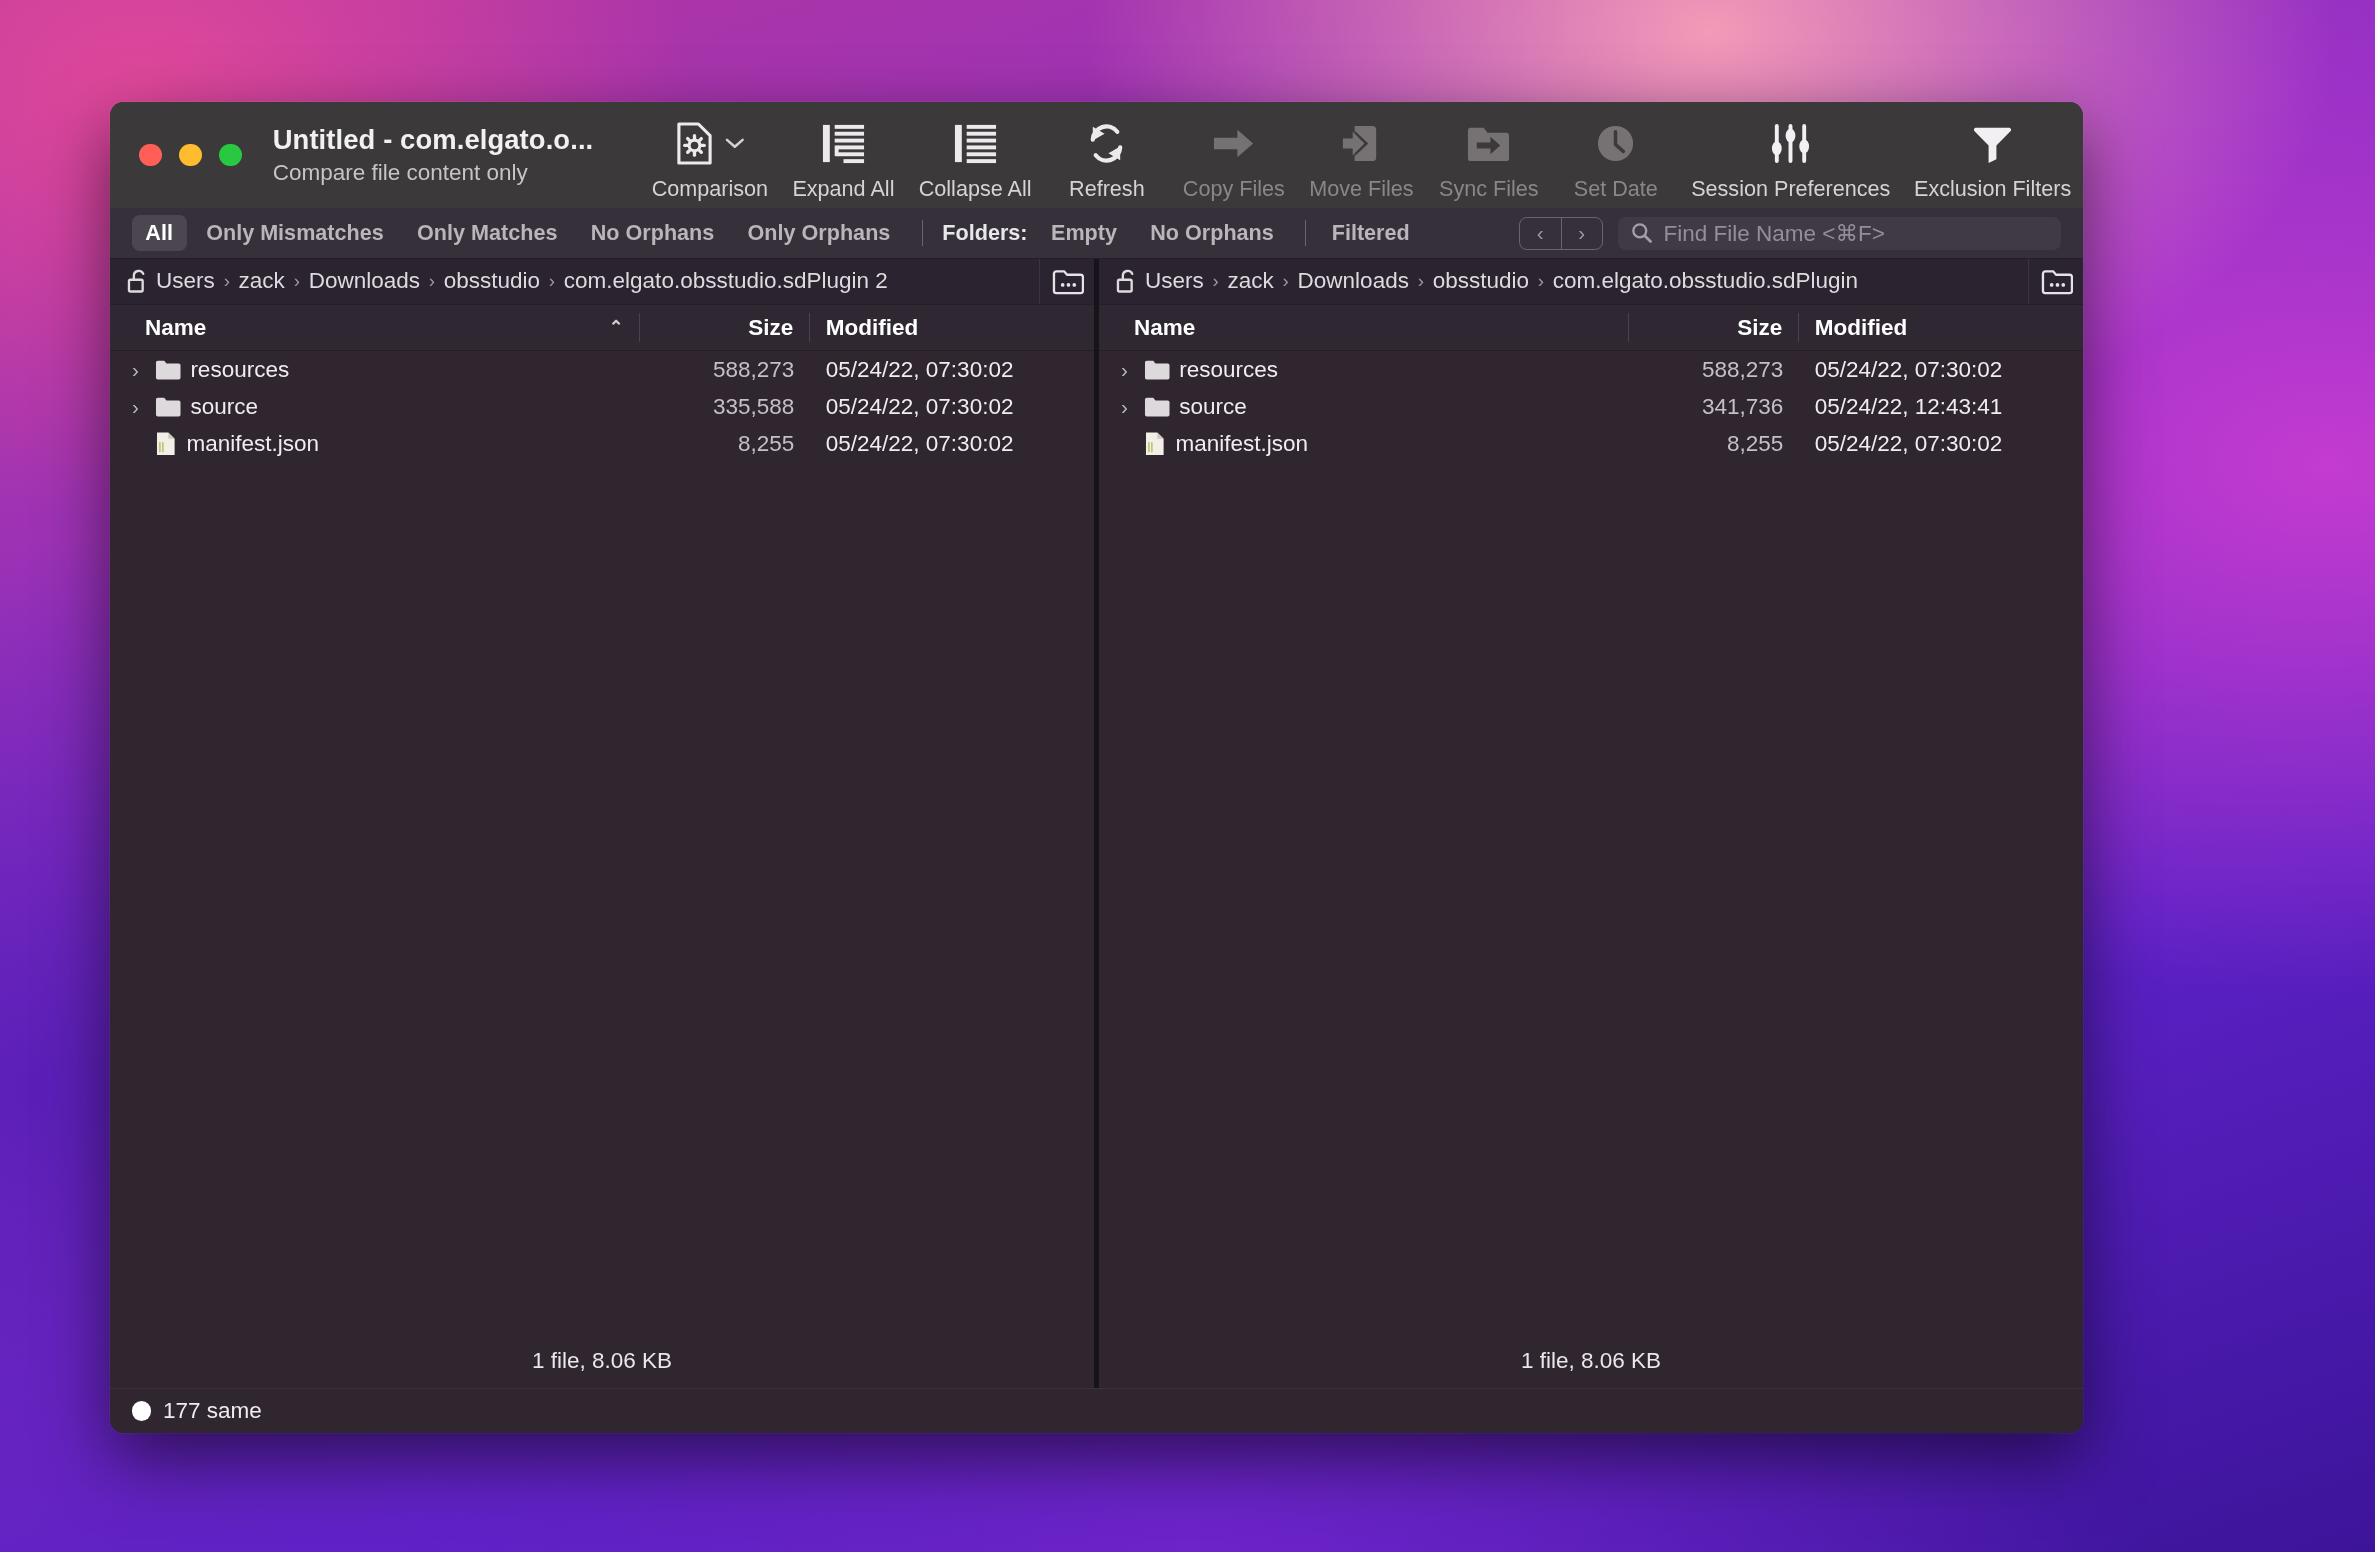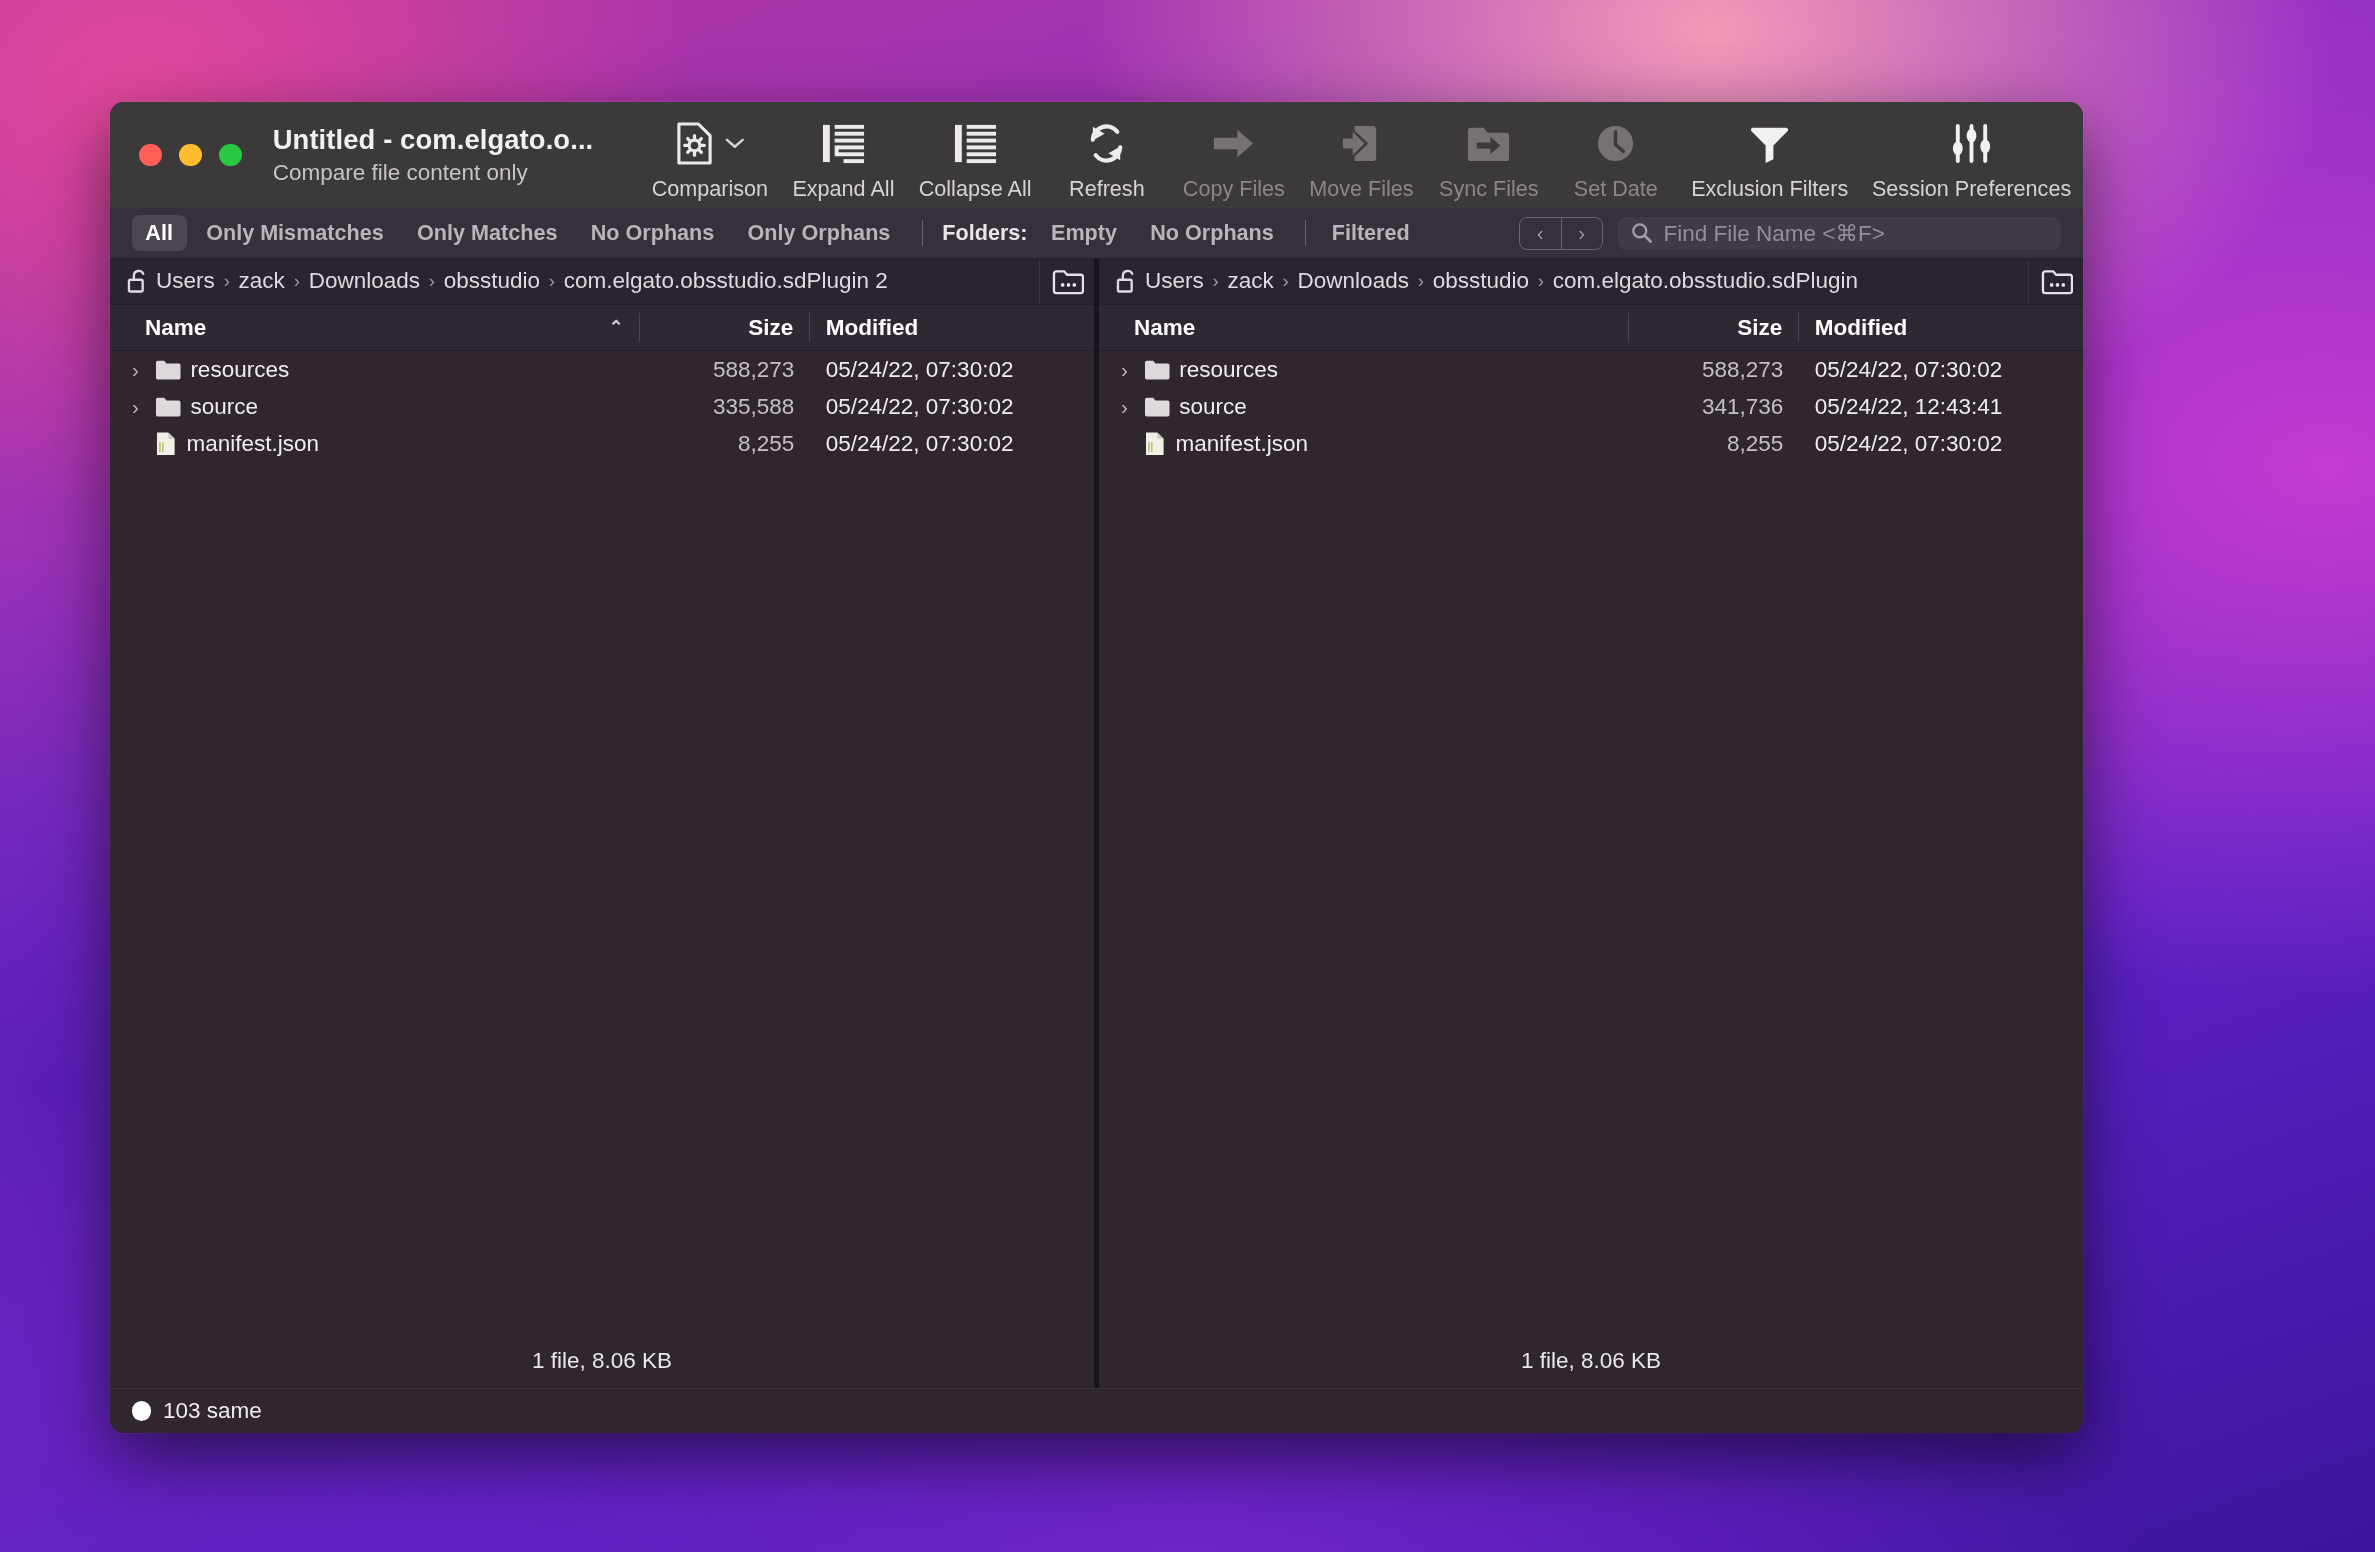--- a/index.html
+++ b/index.html
@@ -410,15 +410,6 @@
 
       <div class="tb-item">
         <div class="tb-icon">
-          <svg width="45" height="45" viewBox="0 0 46 46">
-            <path d="M6 7h34a2 2 0 0 1 1.6 3.2L27 25v14l-8 4V25L4.4 10.2A2 2 0 0 1 6 7z" fill="#f2f0f2"></path>
-          </svg>
-        </div>
-        <div class="tb-label">Exclusion Filters</div>
-      </div>
-
-      <div class="tb-item">
-        <div class="tb-icon">
           <svg width="49" height="45" viewBox="0 0 50 46">
             <g stroke="#f2f0f2" stroke-width="4" stroke-linecap="round">
               <line x1="11" y1="5" x2="11" y2="41"></line>
@@ -433,6 +424,15 @@
           </svg>
         </div>
         <div class="tb-label">Session Preferences</div>
+      </div>
+
+      <div class="tb-item">
+        <div class="tb-icon">
+          <svg width="45" height="45" viewBox="0 0 46 46">
+            <path d="M6 7h34a2 2 0 0 1 1.6 3.2L27 25v14l-8 4V25L4.4 10.2A2 2 0 0 1 6 7z" fill="#f2f0f2"></path>
+          </svg>
+        </div>
+        <div class="tb-label">Exclusion Filters</div>
       </div>
 
     </div>

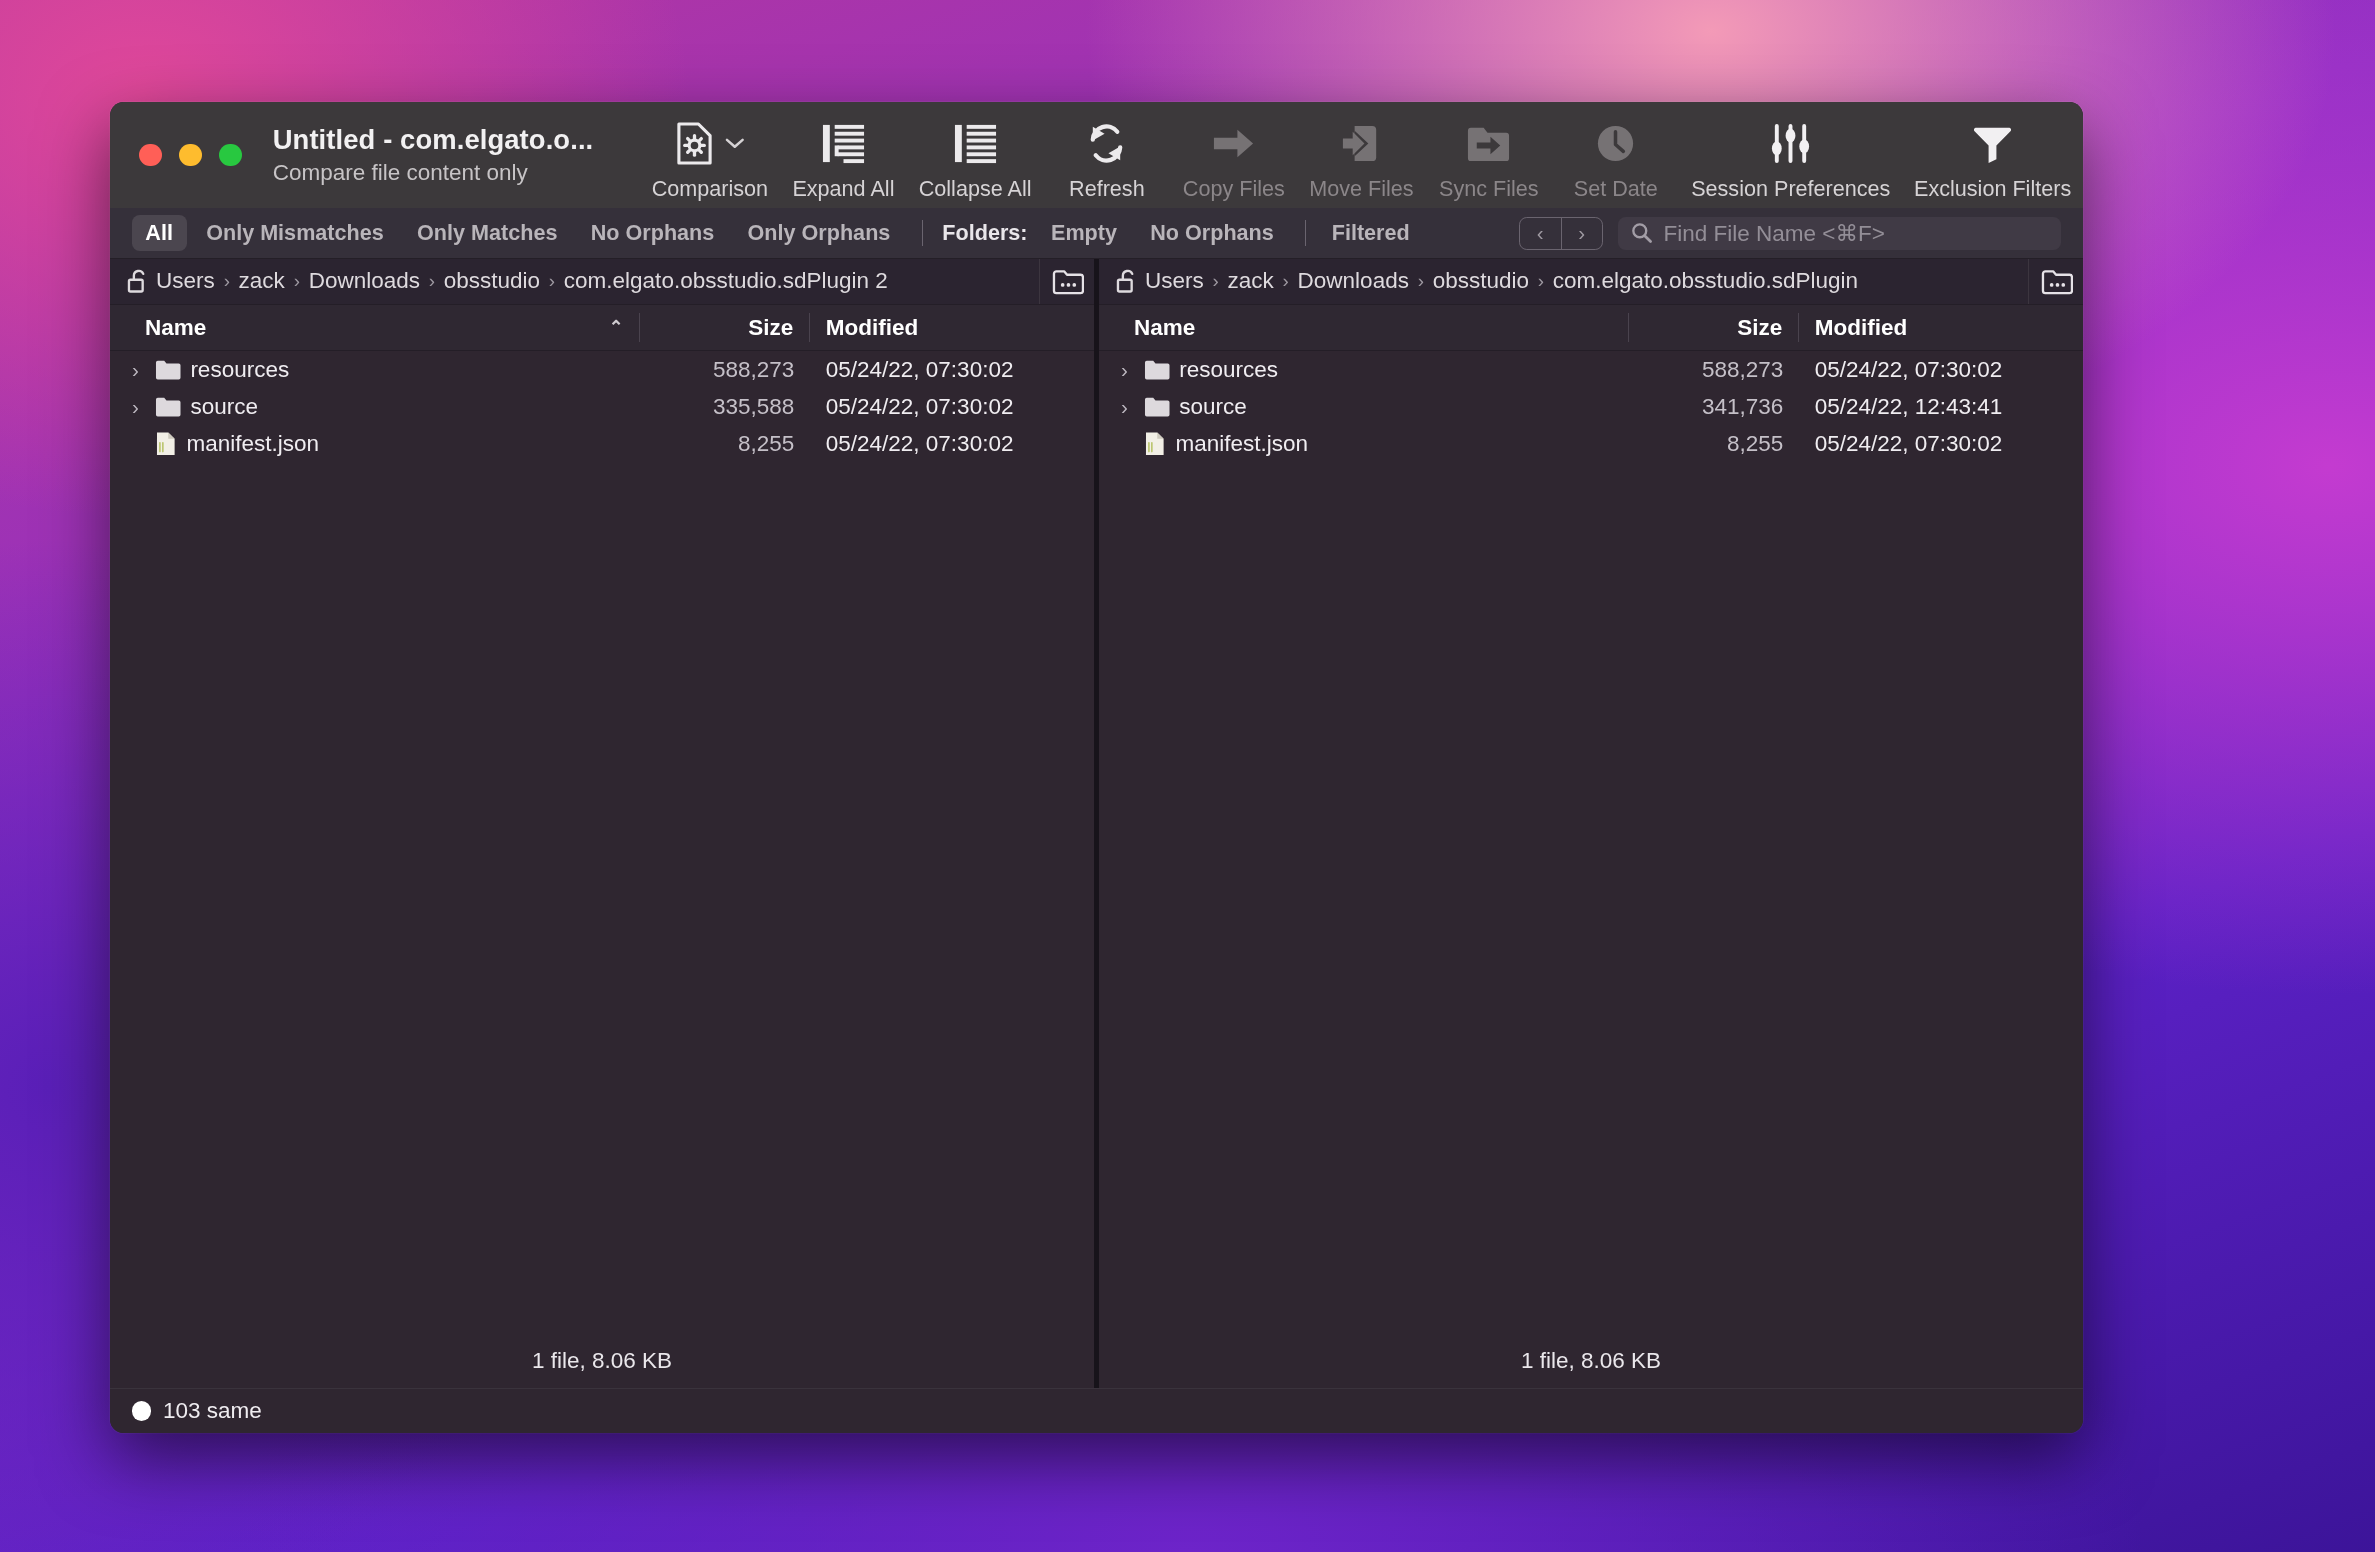--- a/index.html
+++ b/index.html
@@ -665,7 +665,7 @@
 
   <div class="statusbar">
     <div class="status-dot"></div>
-    <div class="status-text">103 same</div>
+    <div class="status-text">177 same</div>
   </div>
 
 </div>

